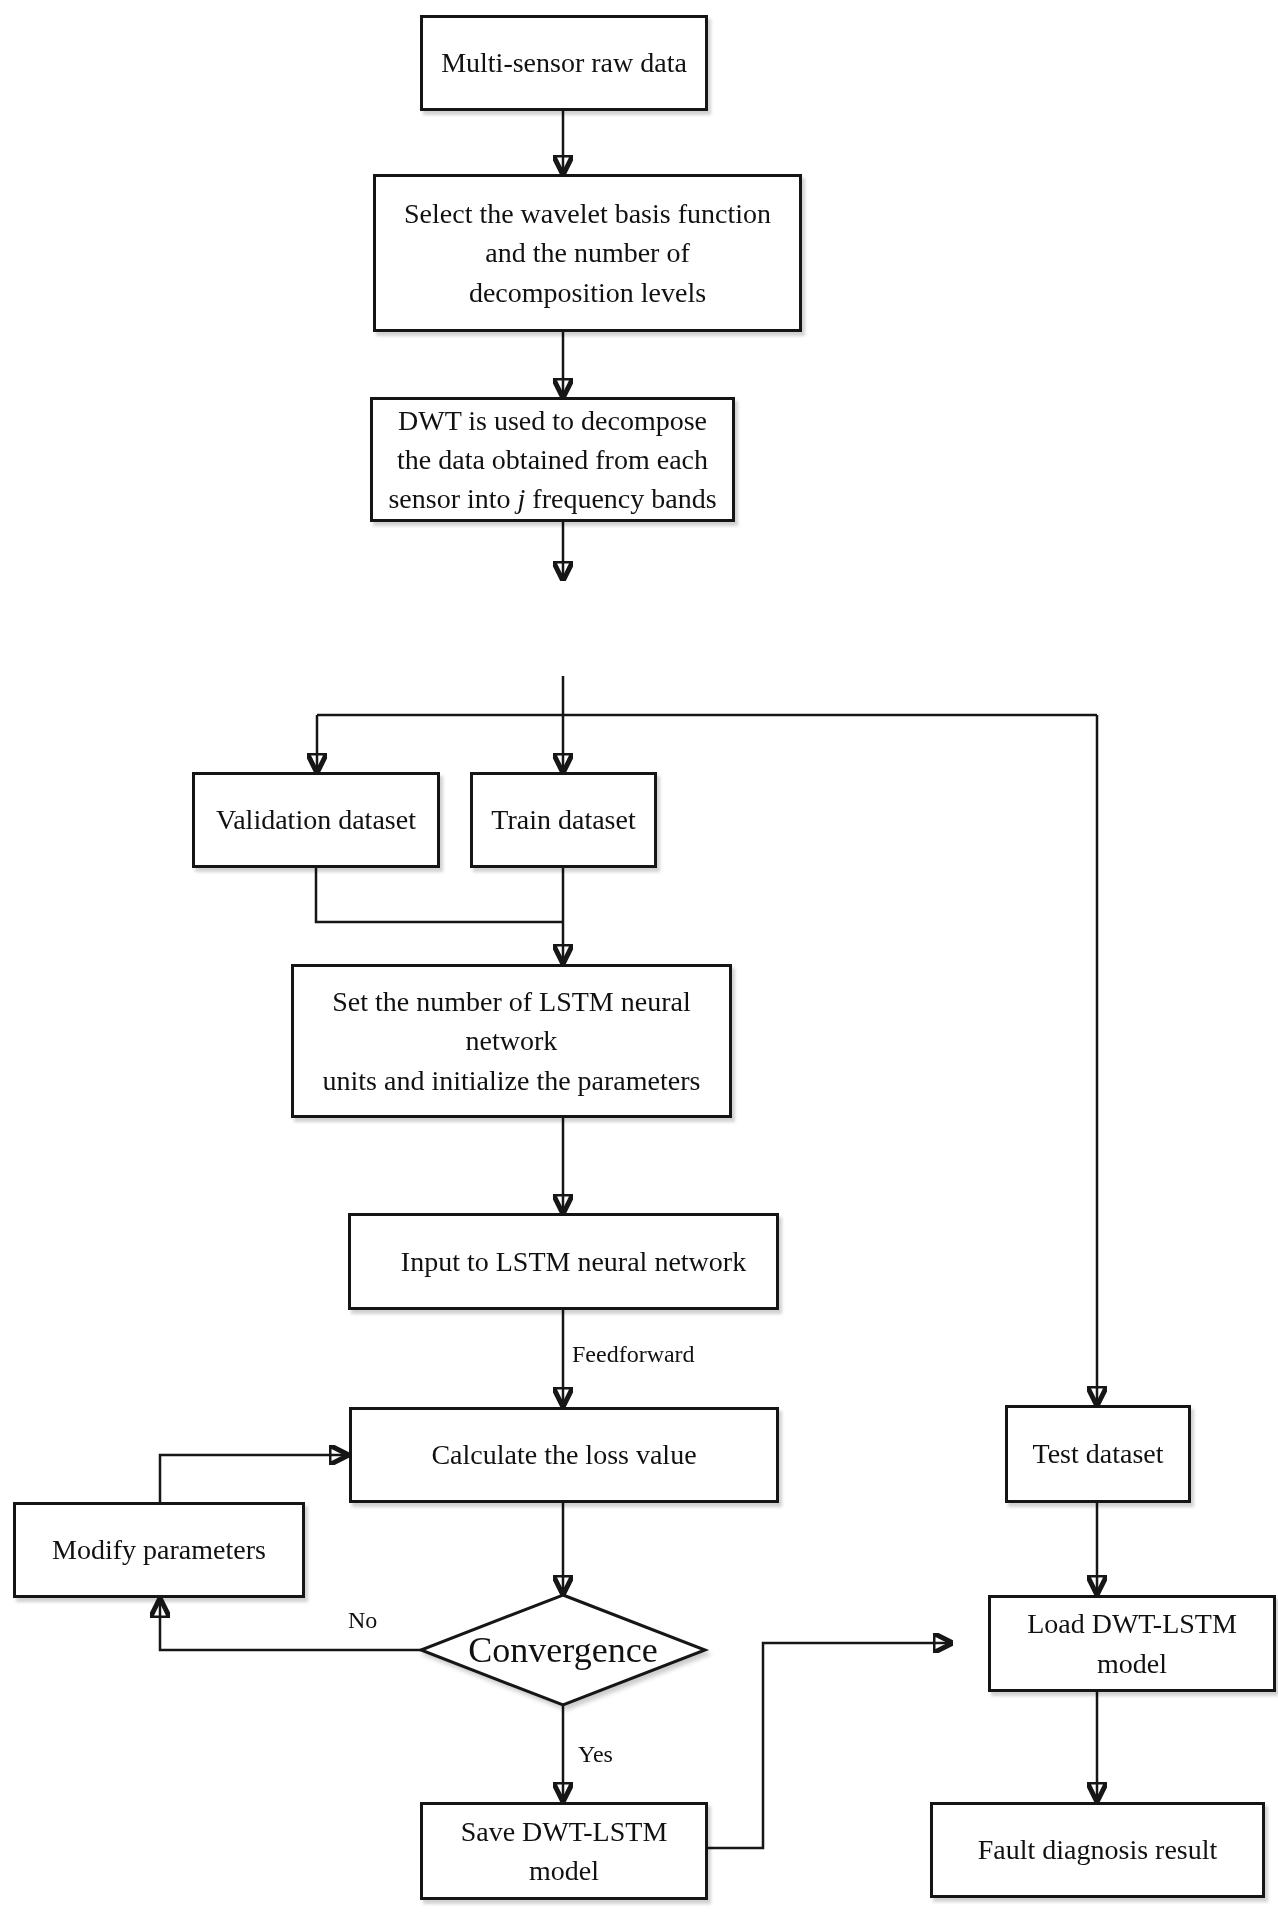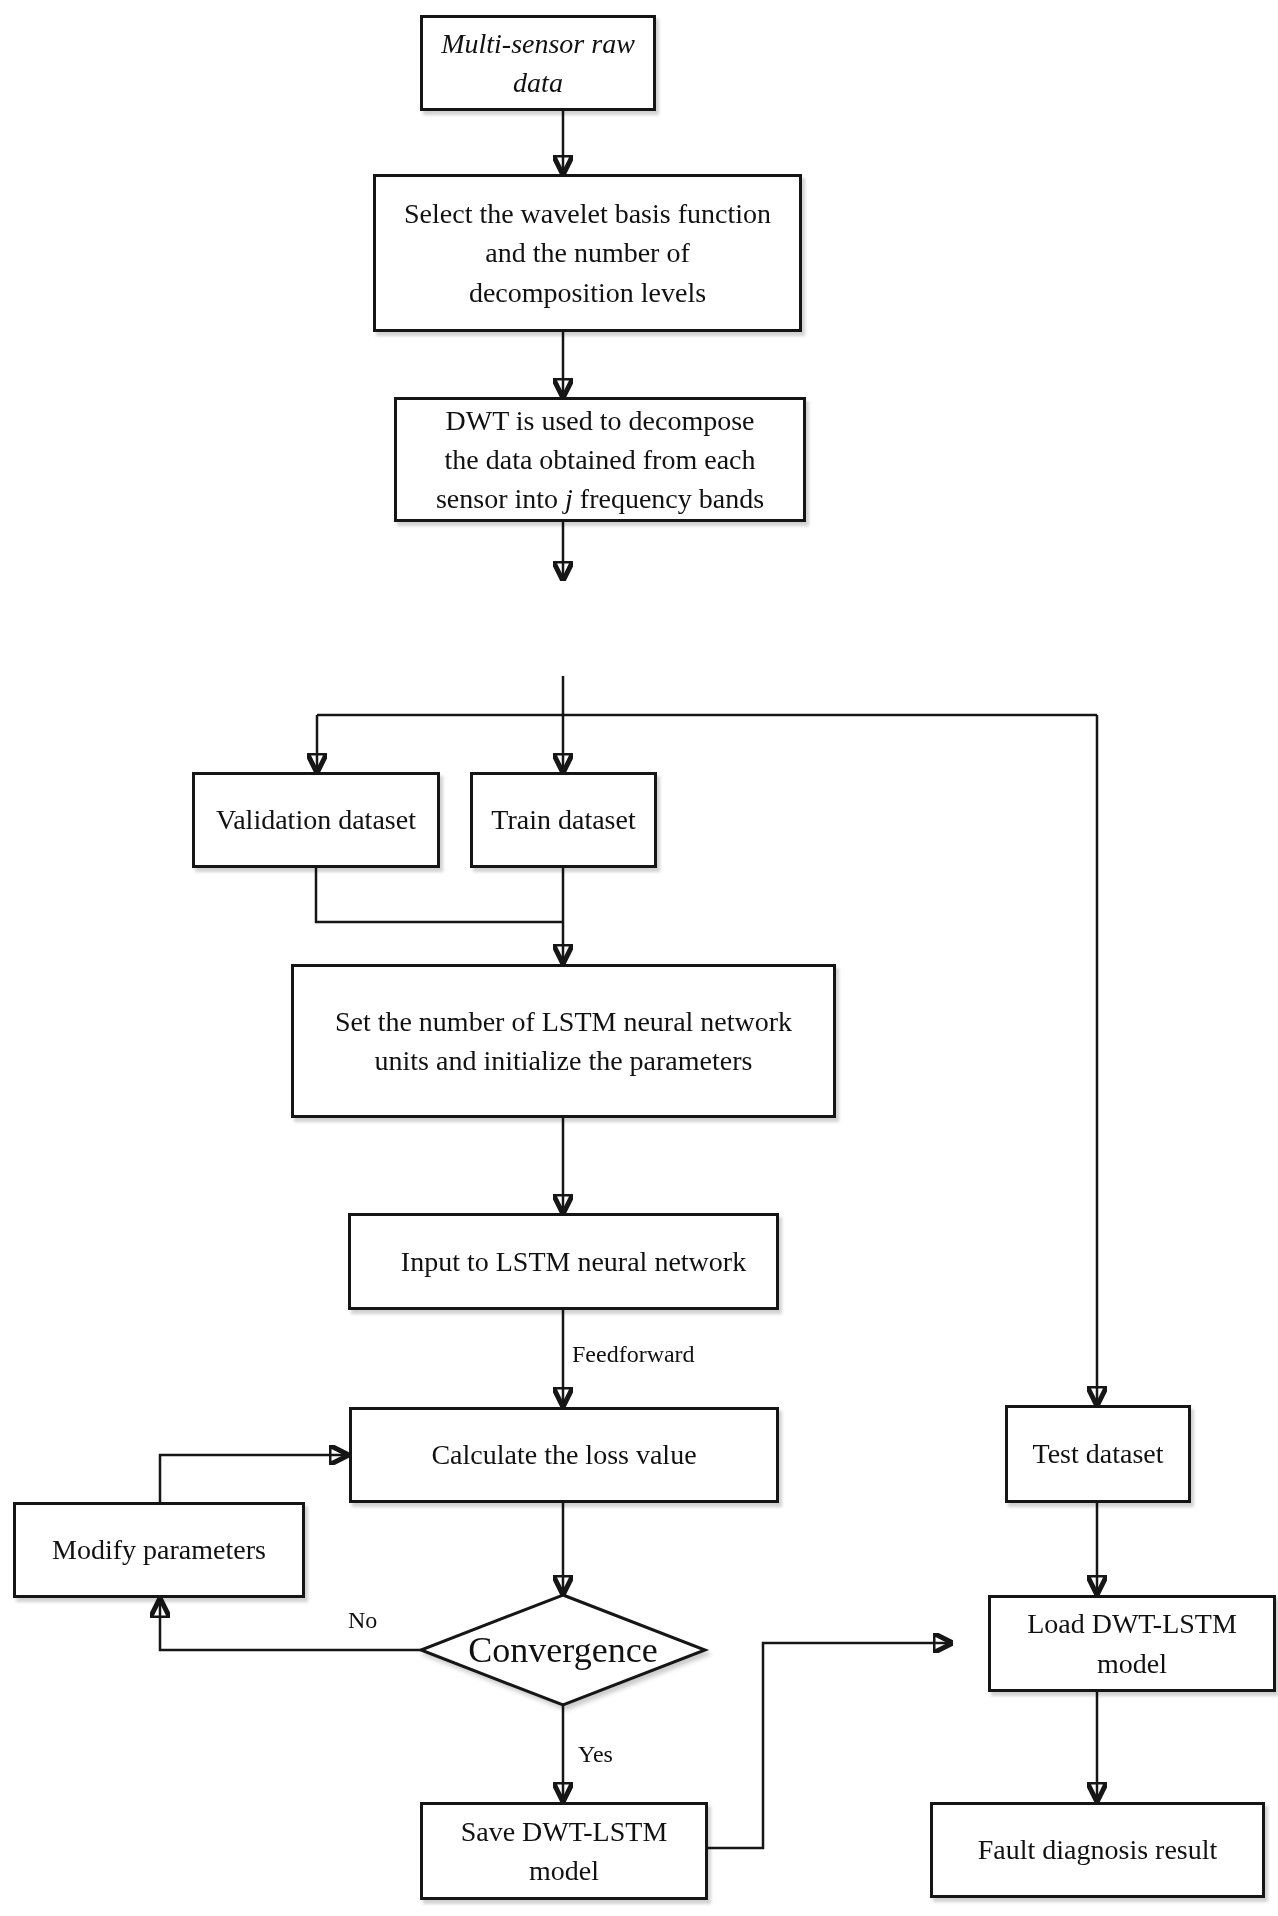--- a/index.html
+++ b/index.html
@@ -83,7 +83,7 @@
     <polygon class="decision" points="563,1595 705,1650 563,1705 421,1650"></polygon>
   </svg>
 
-  <div class="node" style="left:420px;top:15px;width:236px;height:96px;font-style:italic;">
+  <div class="node" style="left:420px;top:15px;width:288px;height:96px;">
     <span>Multi-sensor raw data</span>
   </div>
 

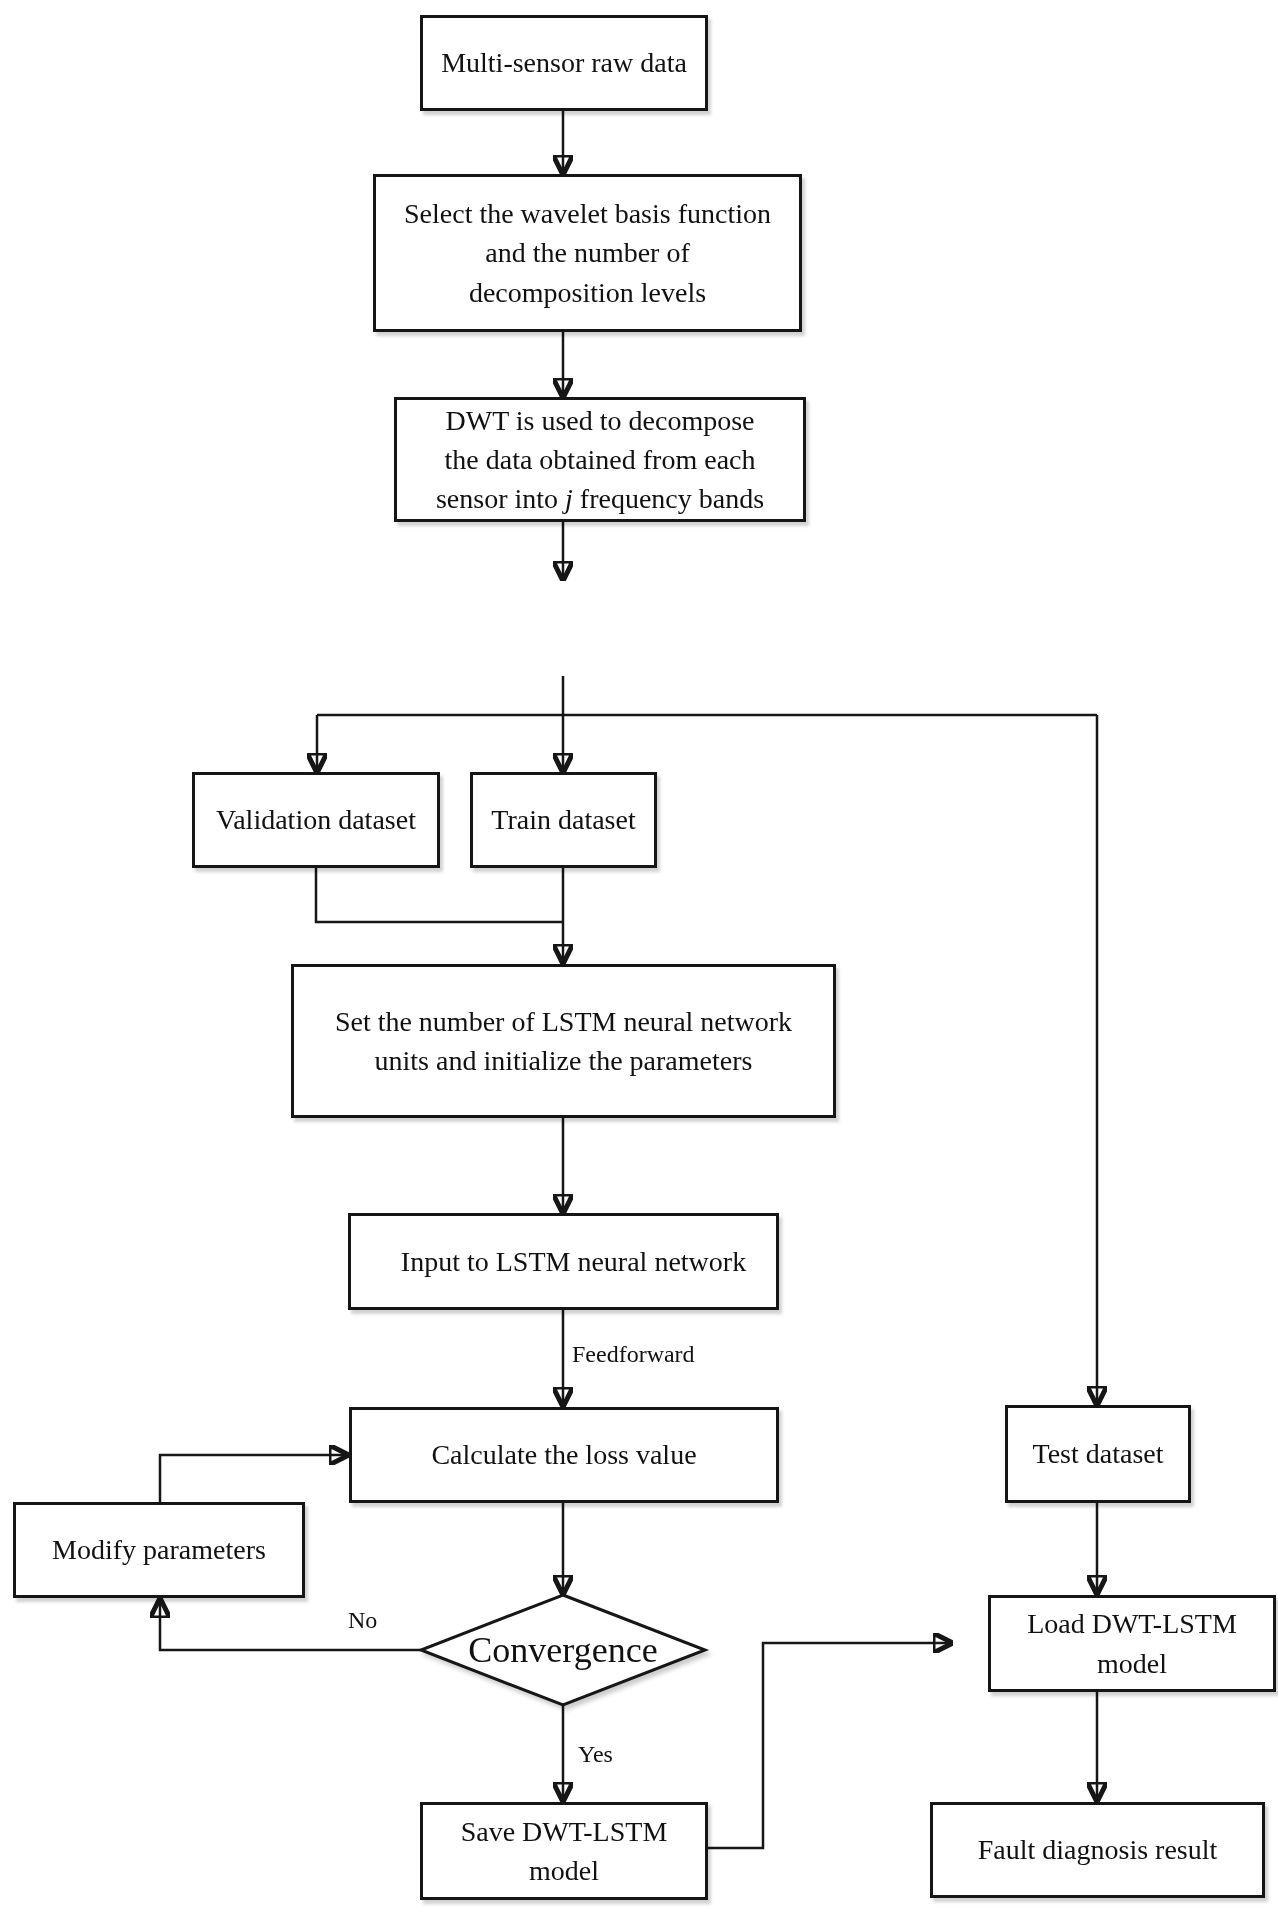--- a/index.html
+++ b/index.html
@@ -93,7 +93,7 @@
 decomposition levels</span>
   </div>
 
-  <div class="node" style="left:370px;top:397px;width:412px;height:125px;margin-left:24px;">
+  <div class="node" style="left:370px;top:397px;width:365px;height:125px;">
     <span><span>DWT is used to decompose
 the data obtained from each
 sensor into </span><span class="it">j</span><span> frequency bands</span></span>

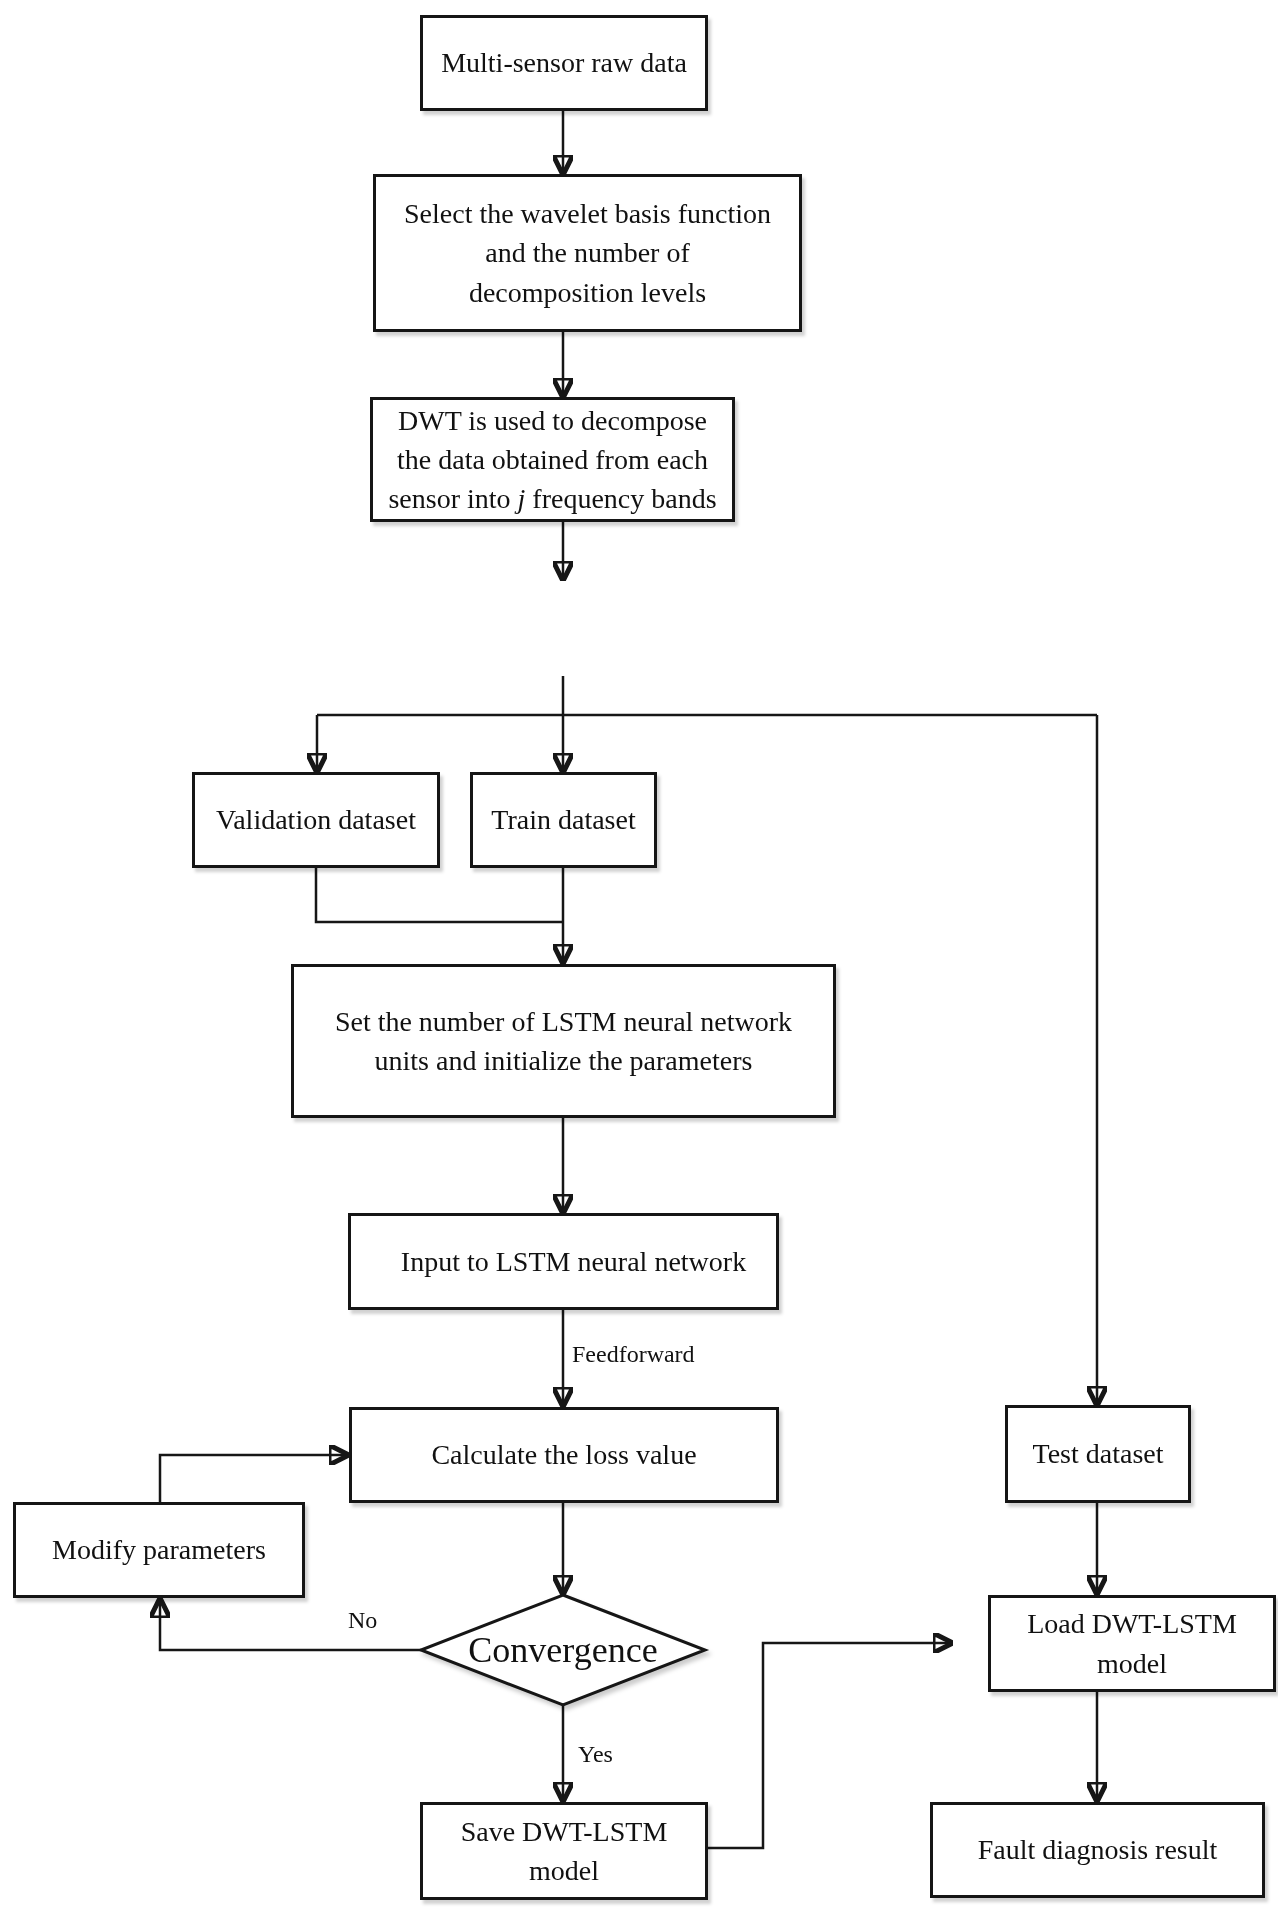--- a/index.html
+++ b/index.html
@@ -108,7 +108,7 @@
     <span>Train dataset</span>
   </div>
 
-  <div class="node" style="left:291px;top:964px;width:545px;height:154px;">
+  <div class="node" style="left:291px;top:964px;width:441px;height:154px;">
     <span>Set the number of LSTM neural network
 units and initialize the parameters</span>
   </div>

